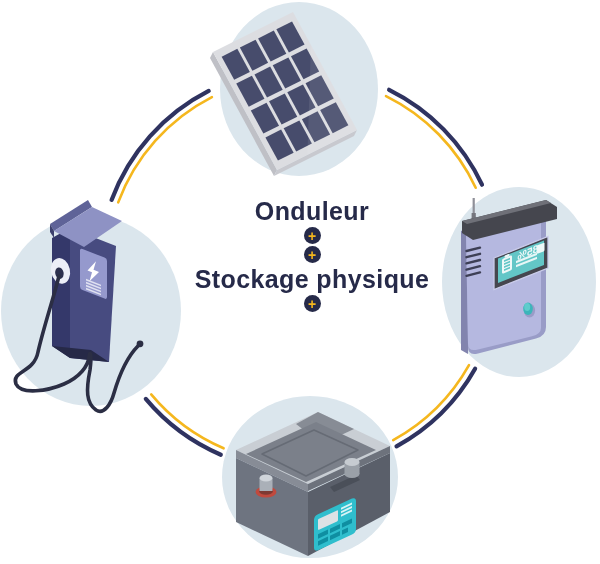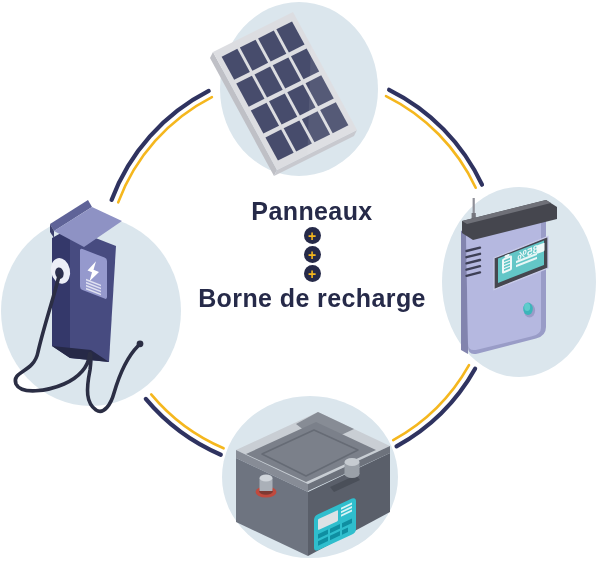--- a/index.html
+++ b/index.html
@@ -198,7 +198,7 @@
   </svg>
 
   <div class="center-text">
-    <div class="c-label">Panneaux</div>
+    <div class="c-label">Onduleur</div>
     <div class="plus">
         <span>+</span>
       </div>

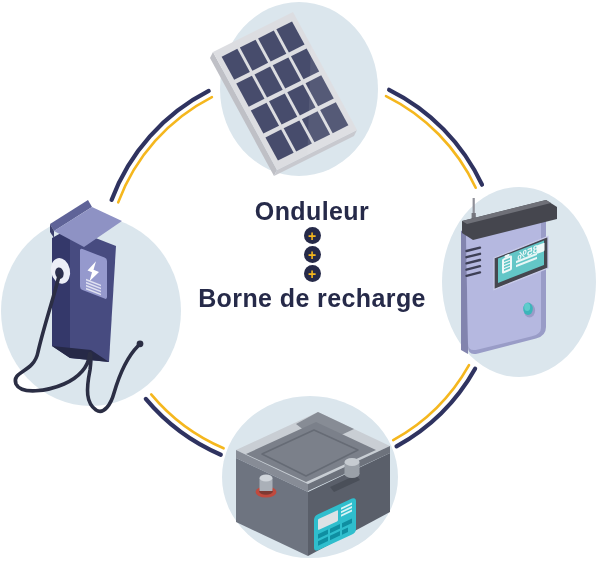--- a/index.html
+++ b/index.html
@@ -205,6 +205,7 @@
     <div class="plus">
         <span>+</span>
       </div>
+    <div class="c-label">Stockage physique</div>
     <div class="plus">
         <span>+</span>
       </div>

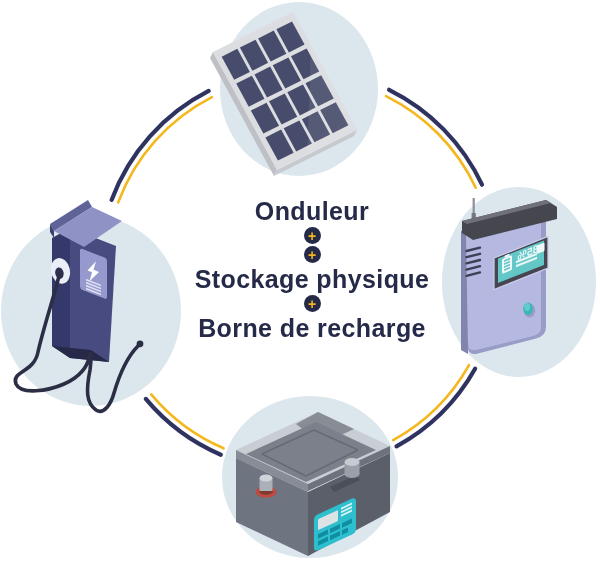--- a/index.html
+++ b/index.html
@@ -209,7 +209,6 @@
     <div class="plus">
         <span>+</span>
       </div>
-    <div class="c-label">Borne de recharge</div>
   </div>
 
 </div>

